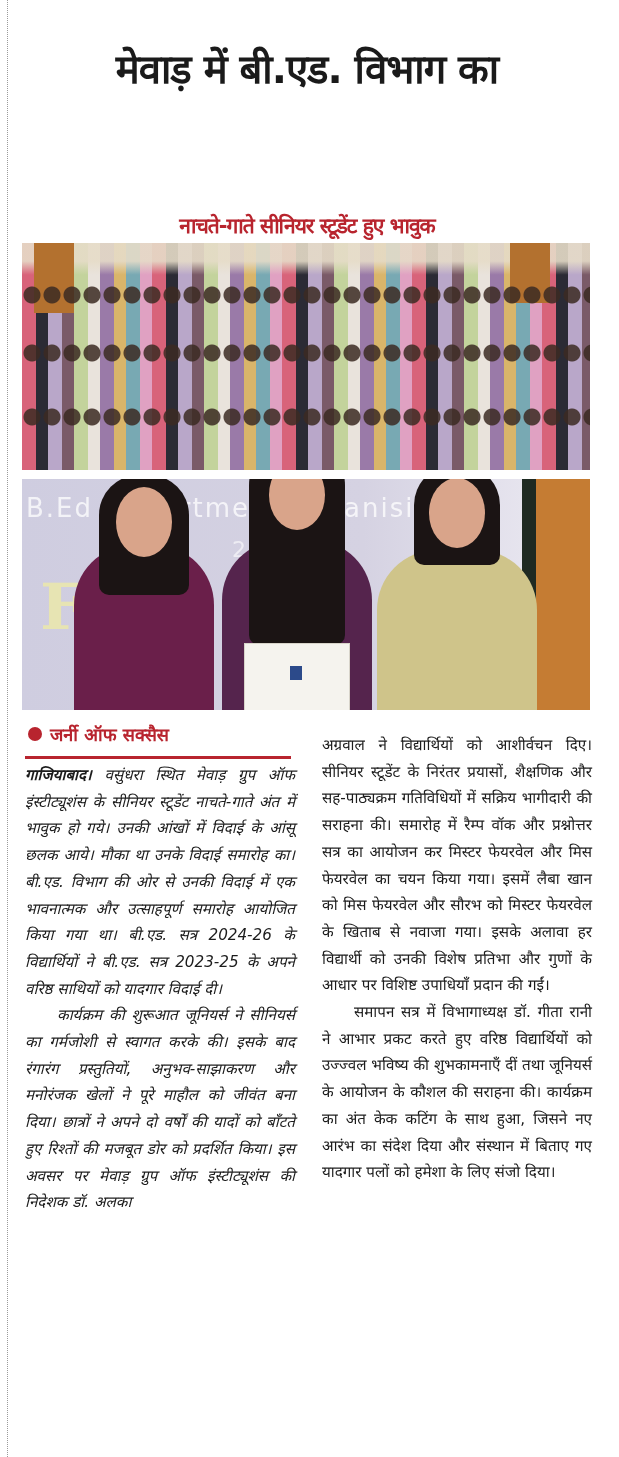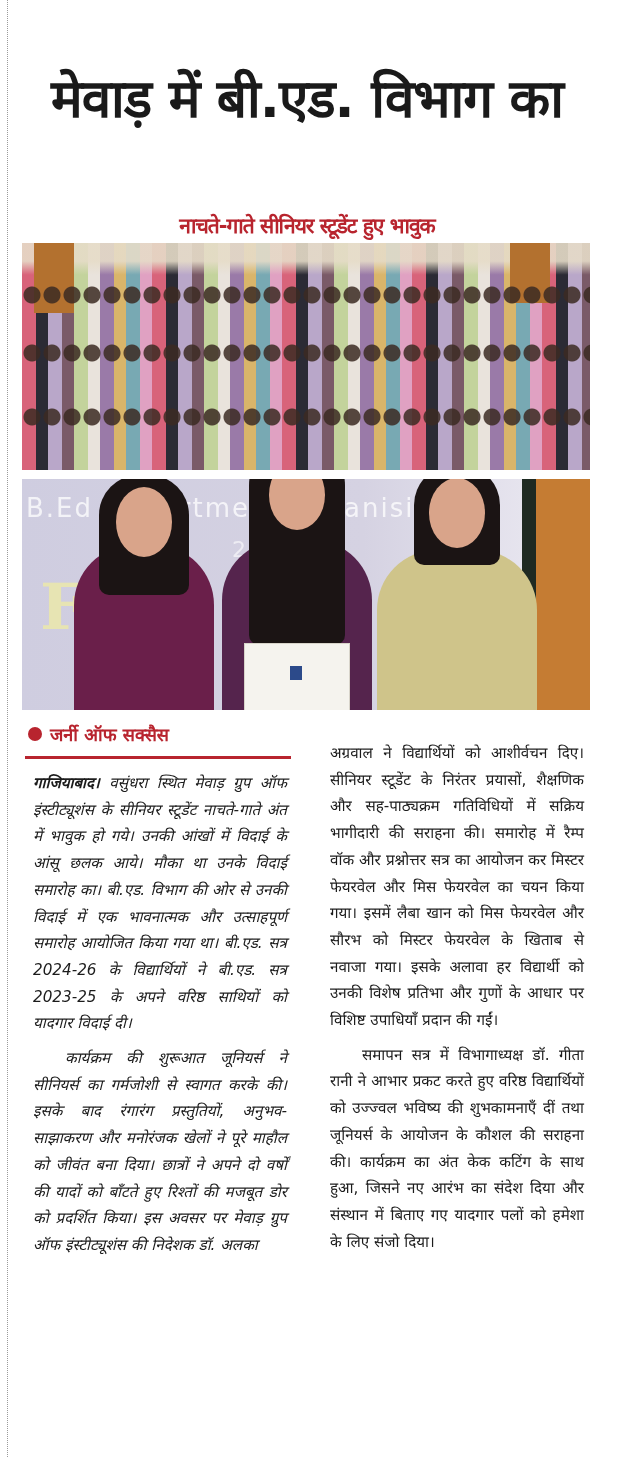--- a/index.html
+++ b/index.html
@@ -36,10 +36,9 @@
     }
     .headline .line {
       display: block;
-      font-size: 53px;
+      font-size: 40px;
       line-height: 68px;
       white-space: nowrap;
-      margin-top: 30px;
     }
     .subhead {
       position: absolute;

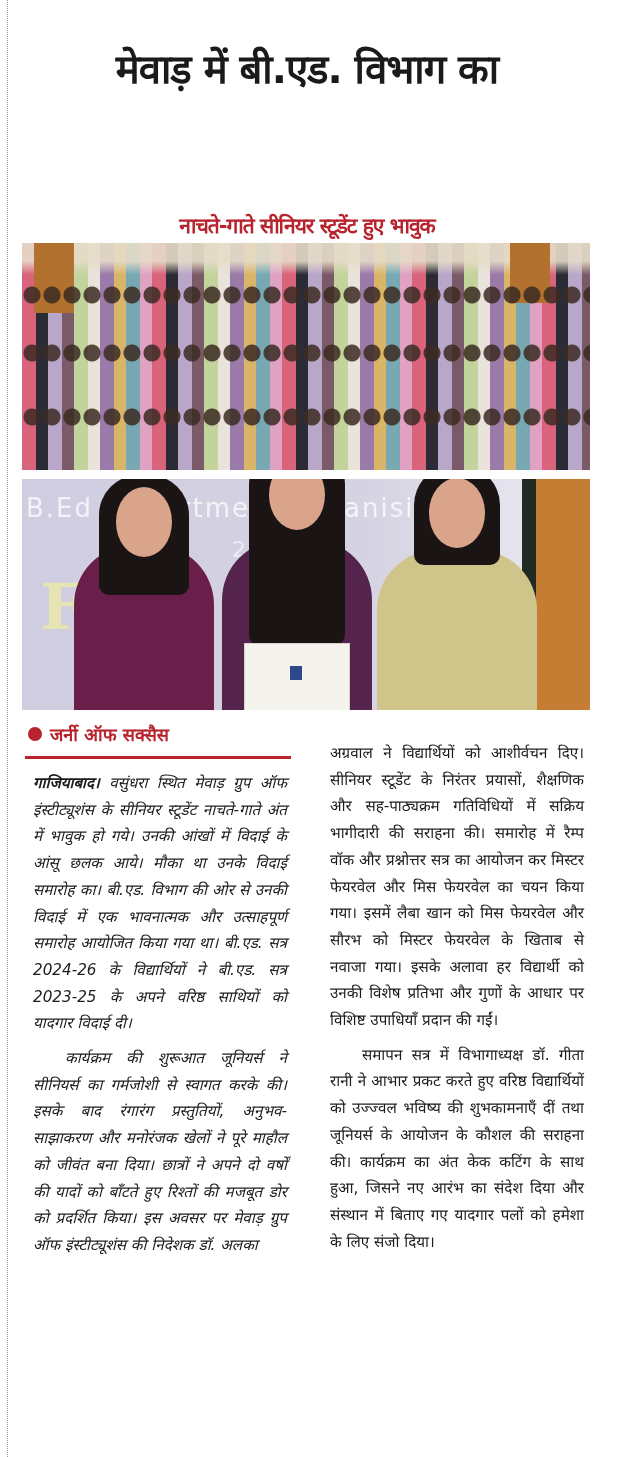--- a/index.html
+++ b/index.html
@@ -215,7 +215,7 @@
       top: 732px;
     }
     .col p {
-      margin: 8px;
+      margin: 0;
     }
     .col p.indent {
       text-indent: 32px;

